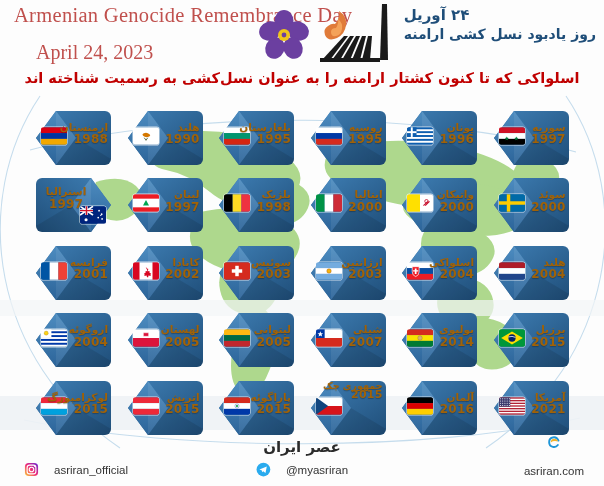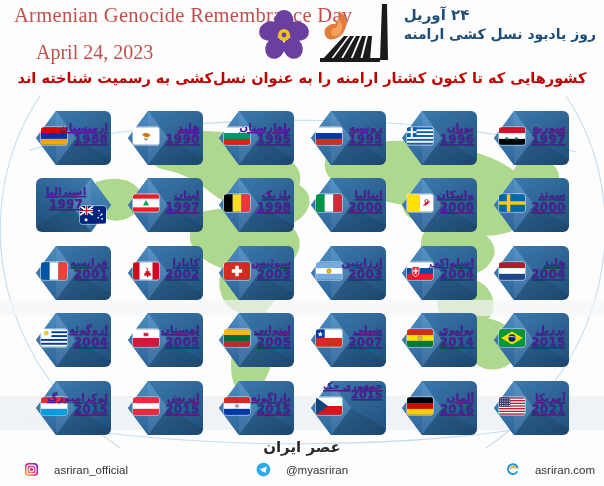--- a/index.html
+++ b/index.html
@@ -151,7 +151,7 @@
       <div class="f2">روز یادبود نسل کشی ارامنه</div>
     </div>
 
-    <div class="hdr-sub">کشورهایی که تا کنون کشتار ارامنه را به عنوان نسل‌کشی به رسمیت شناخته اند</div>
+    <div class="hdr-sub">اسلواکی که تا کنون کشتار ارامنه را به عنوان نسل‌کشی به رسمیت شناخته اند</div>
   </div>
 
   <div class="grid" id="grid">

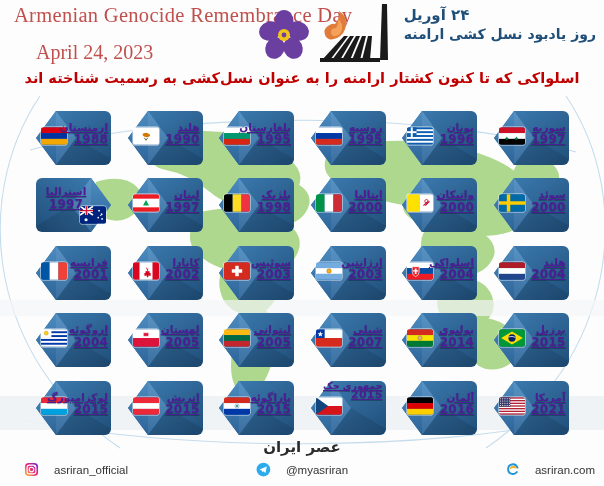--- a/index.html
+++ b/index.html
@@ -43,7 +43,7 @@
                border-radius:2.5px;overflow:hidden;box-shadow:0 0 0 .6px rgba(255,255,255,.75);}
   .badge .flag svg{width:26px;height:18px;display:block;}
   .badge .txt{position:absolute;right:5px;top:13px;width:52px;text-align:right;direction:rtl;
-              color:#4c1d95;line-height:1.08;text-decoration:underline;}
+              color:#a16207;line-height:1.08;}
   .badge .nm{font-size:10.5px;font-weight:bold;display:block;white-space:nowrap;
              text-shadow:0 1px 1px rgba(0,0,0,.25);}
   .badge .yr{font-size:12px;font-weight:bold;display:block;direction:ltr;text-align:right;

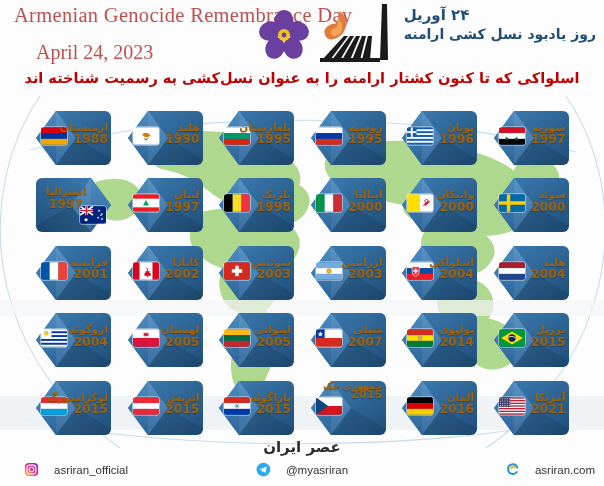--- a/index.html
+++ b/index.html
@@ -66,7 +66,7 @@
   .fitem .lbl{font-size:11.5px;color:#333;font-family:"Liberation Sans",sans-serif;}
   .f-left{left:24px;}
   .f-mid{left:50%;transform:translateX(-50%);}
-  .f-right{right:9px;}
+  .f-right{right:20px;flex-direction:column;}
   .ficon{width:15px;height:15px;display:block;flex:0 0 15px;}
   .ficon svg{width:15px;height:15px;display:block;}
 </style>

